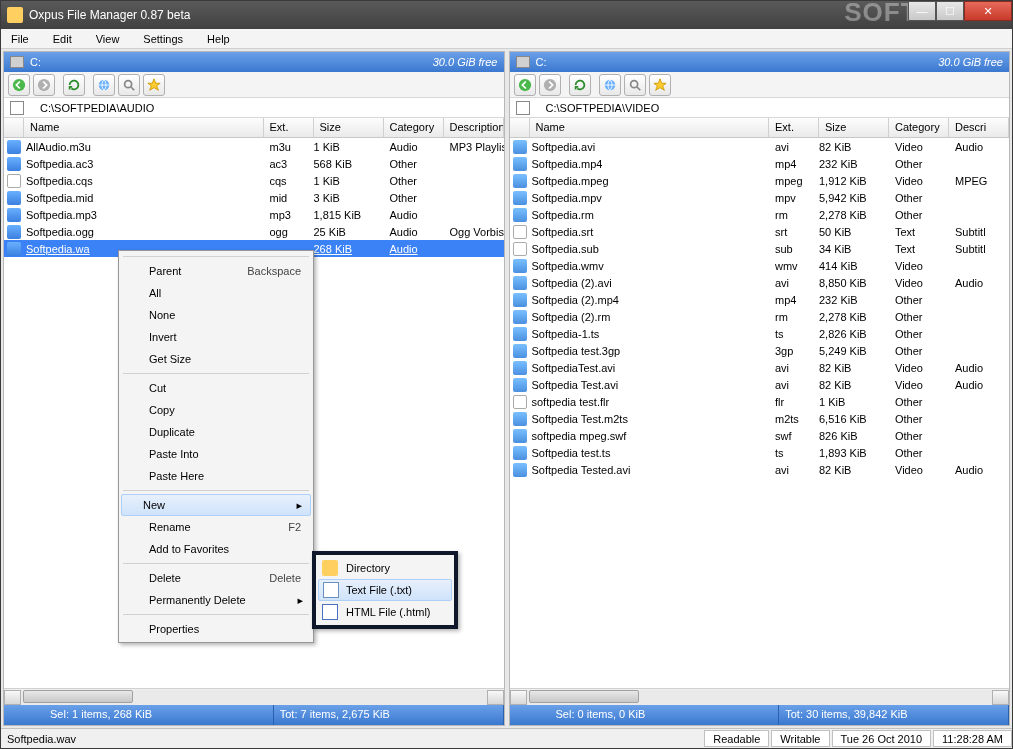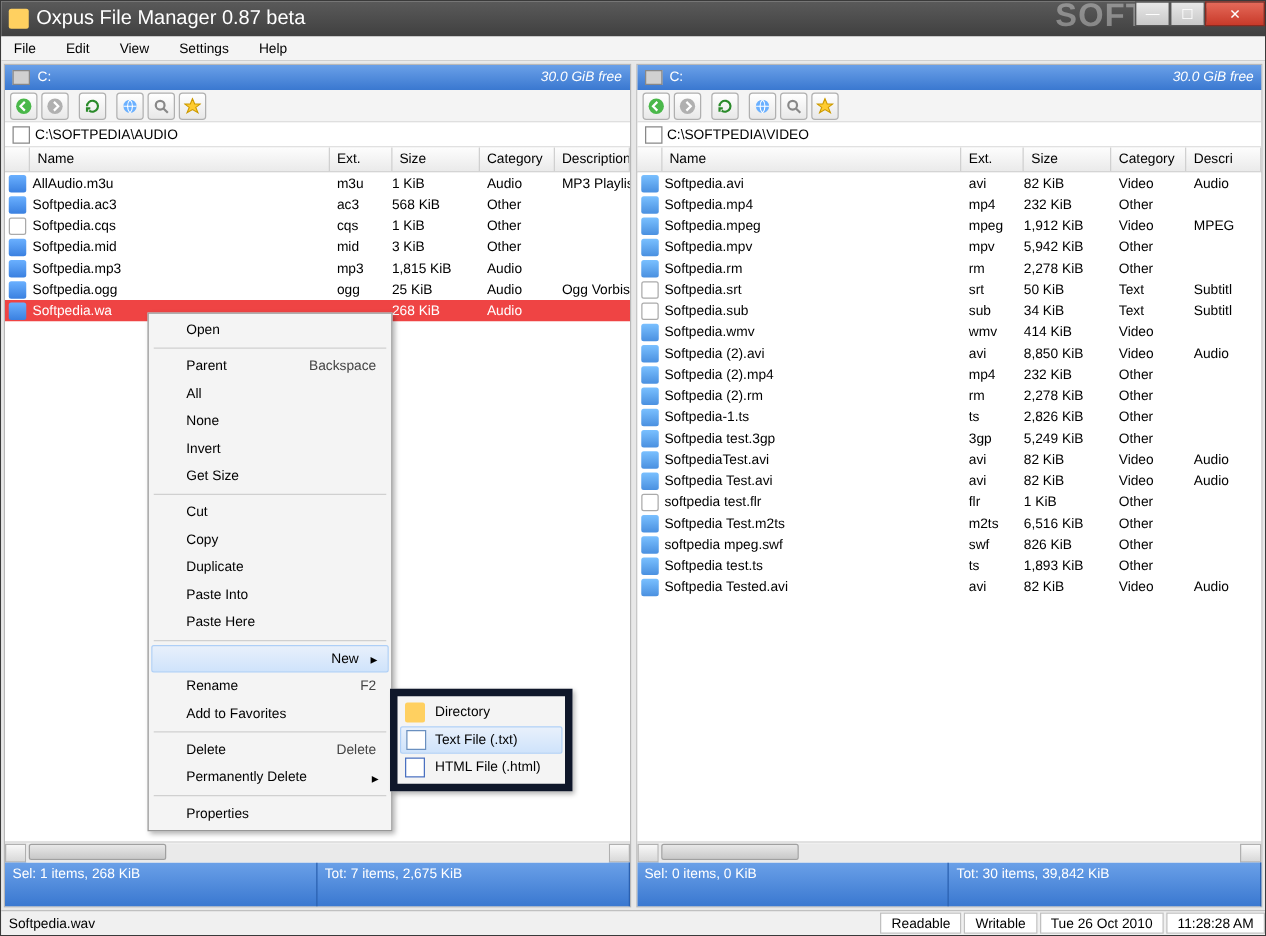--- a/index.html
+++ b/index.html
@@ -7,7 +7,7 @@
 .window { width: 1013px; height: 749px; display: flex; flex-direction: column; border: 1px solid #3a3a3a; background: #fff; }
 .titlebar { height: 28px; background: linear-gradient(#5a5a5a, #404040); display: flex; align-items: center; color: #fff; padding-left: 6px; position: relative; }
 .titlebar .app-icon { width: 16px; height: 16px; background: #ffd060; border-radius: 2px; margin-right: 6px; }
-.title-text { font-size: 16px; }
+.title-text { font-size: 12px; }
 .win-controls { position: absolute; right: 0; top: 0; display: flex; }
 .win-btn { width: 30px; height: 20px; border: 1px solid #555; background: linear-gradient(#e8e8e8,#c8c8c8); display: flex; align-items: center; justify-content: center; font-size: 11px; }
 .win-btn.close { width: 48px; background: linear-gradient(#e56a5a,#c83a2a); color: #fff; border-color: #8a2a20; }

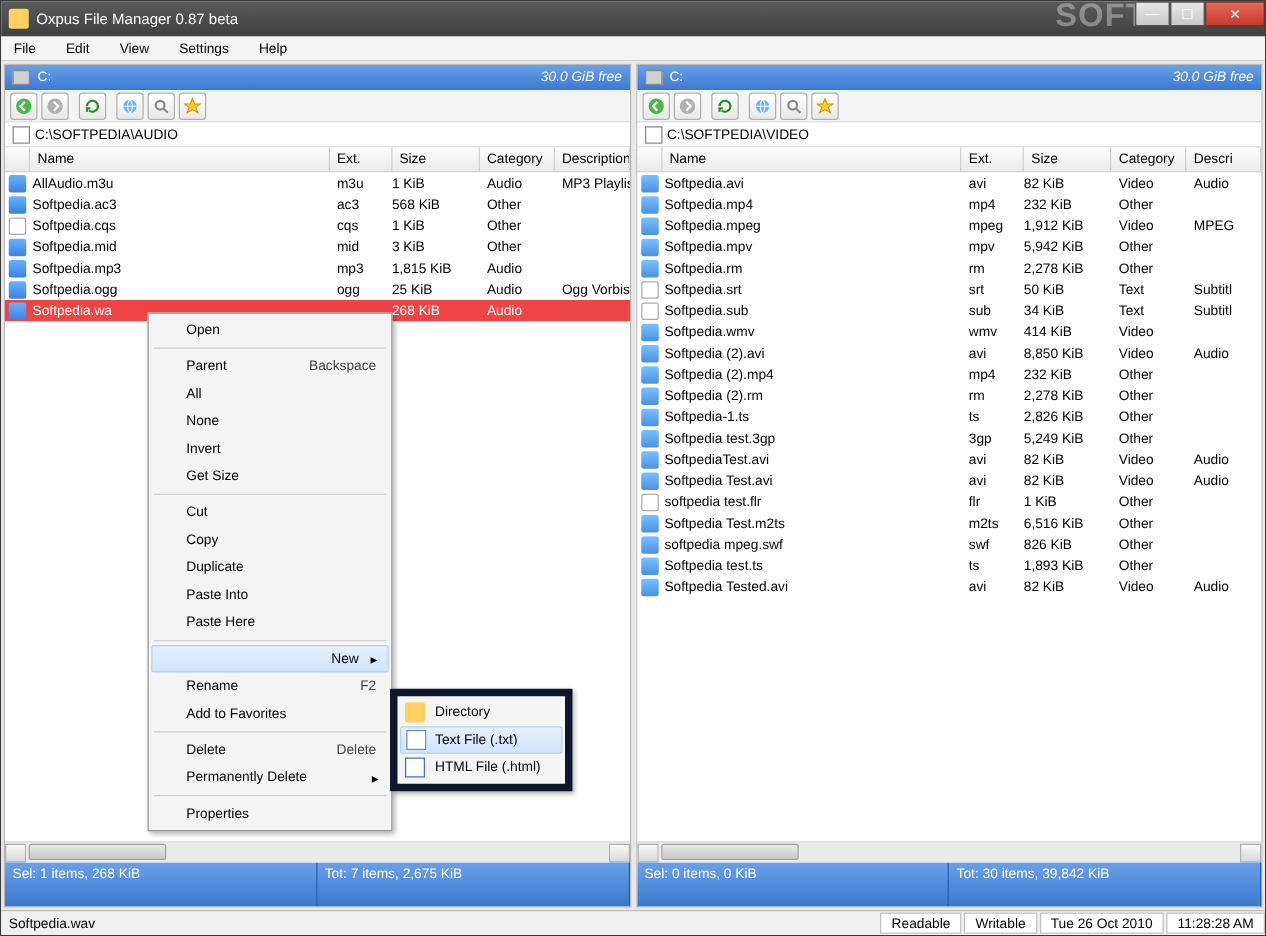--- a/index.html
+++ b/index.html
@@ -27,7 +27,7 @@
 .tbtn { width: 22px; height: 22px; border: 1px solid #b0b0b0; border-radius: 3px; background: linear-gradient(#fff,#e8e8e8); display: flex; align-items: center; justify-content: center; }
 .tbtn svg { width: 14px; height: 14px; }
 
-.pathbar { height: 20px; padding: 2px 6px; border-bottom: 1px solid #d8d8d8; background: #fff; display: flex; align-items: center; gap: 4px; }
+.pathbar { height: 20px; padding: 2px 6px; border-bottom: 1px solid #d8d8d8; background: #fff; display: flex; align-items: center; gap: 16px; }
 .pathbar .cbx { width: 14px; height: 14px; border: 1px solid #888; background: #fff; }
 
 .headers { height: 20px; display: flex; align-items: stretch; background: linear-gradient(#fdfdfd,#eaeaea); border-bottom: 1px solid #c8c8c8; font-size: 11px; }

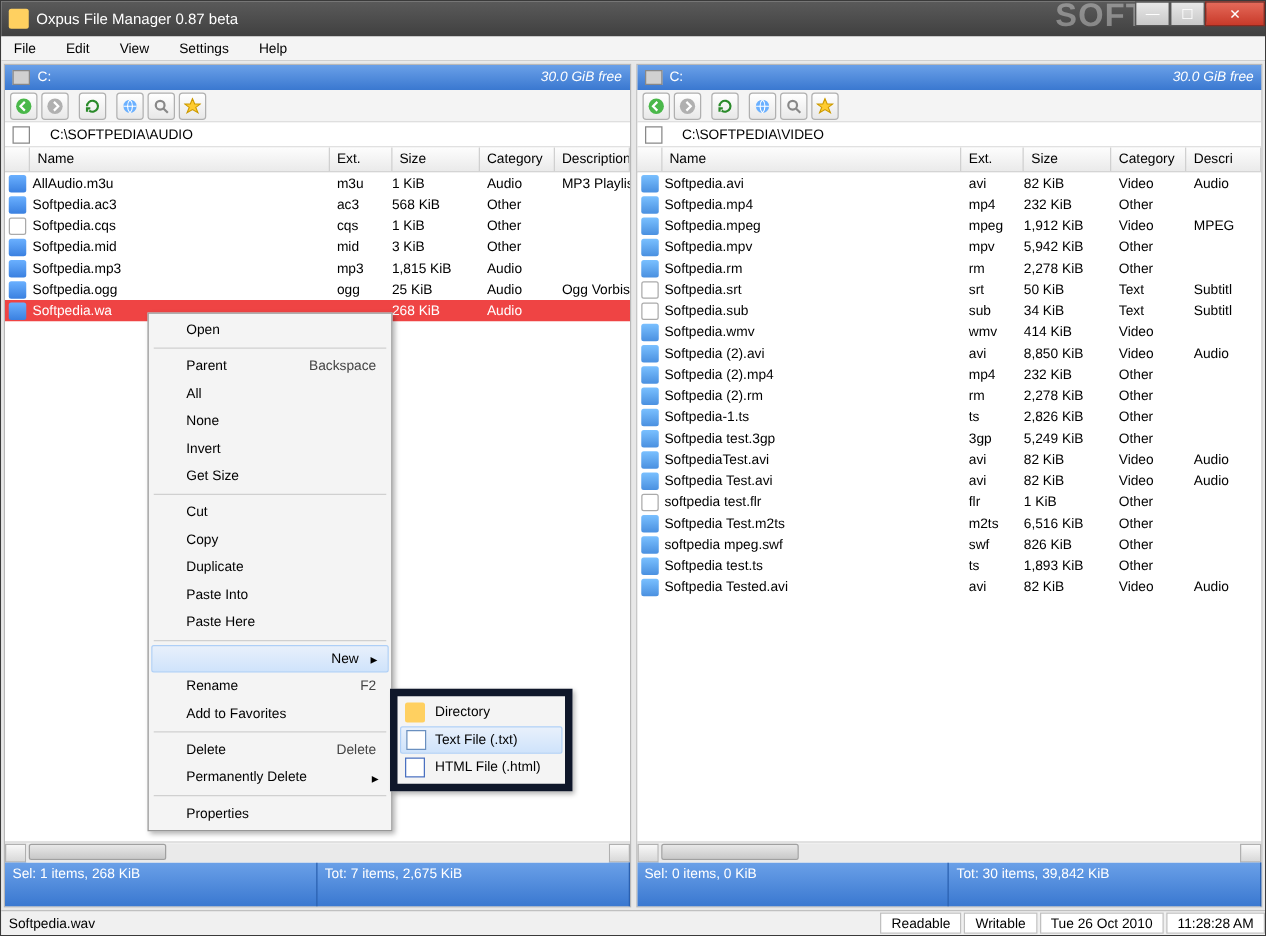--- a/index.html
+++ b/index.html
@@ -41,7 +41,7 @@
 
 .filelist { flex: 1; overflow: hidden; background: #fff; position: relative; }
 .filerow { height: 17px; display: flex; align-items: center; font-size: 11px; }
-.filerow.sel { background: #ef4444; color: #fff; }
+.filerow.sel { background: #3b82f6; color: #fff; text-decoration: underline; }
 .filerow .col-icon { width: 20px; display: flex; align-items: center; justify-content: center; }
 .filerow .fic { width: 14px; height: 14px; border-radius: 2px; }
 .fic.audio { background: linear-gradient(#6ab0ff,#3a80e0); }

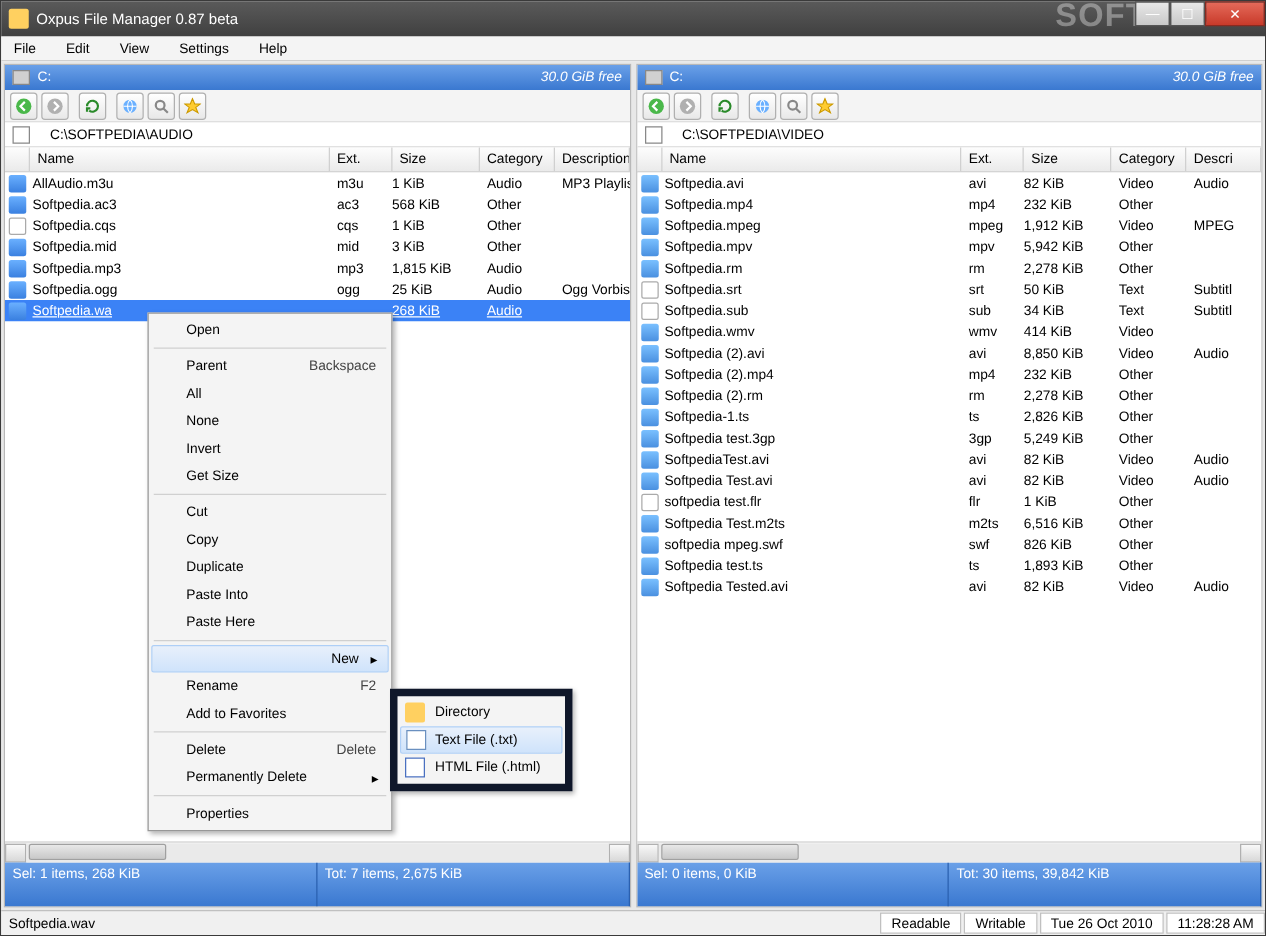--- a/index.html
+++ b/index.html
@@ -530,9 +530,6 @@
 </div>
 
 <div class="ctxmenu" id="ctxmenu">
-    <div class="mi">
-      <span>Open</span>
-    </div>
     <div class="sep"></div>
     <div class="mi">
       <span>Parent</span>

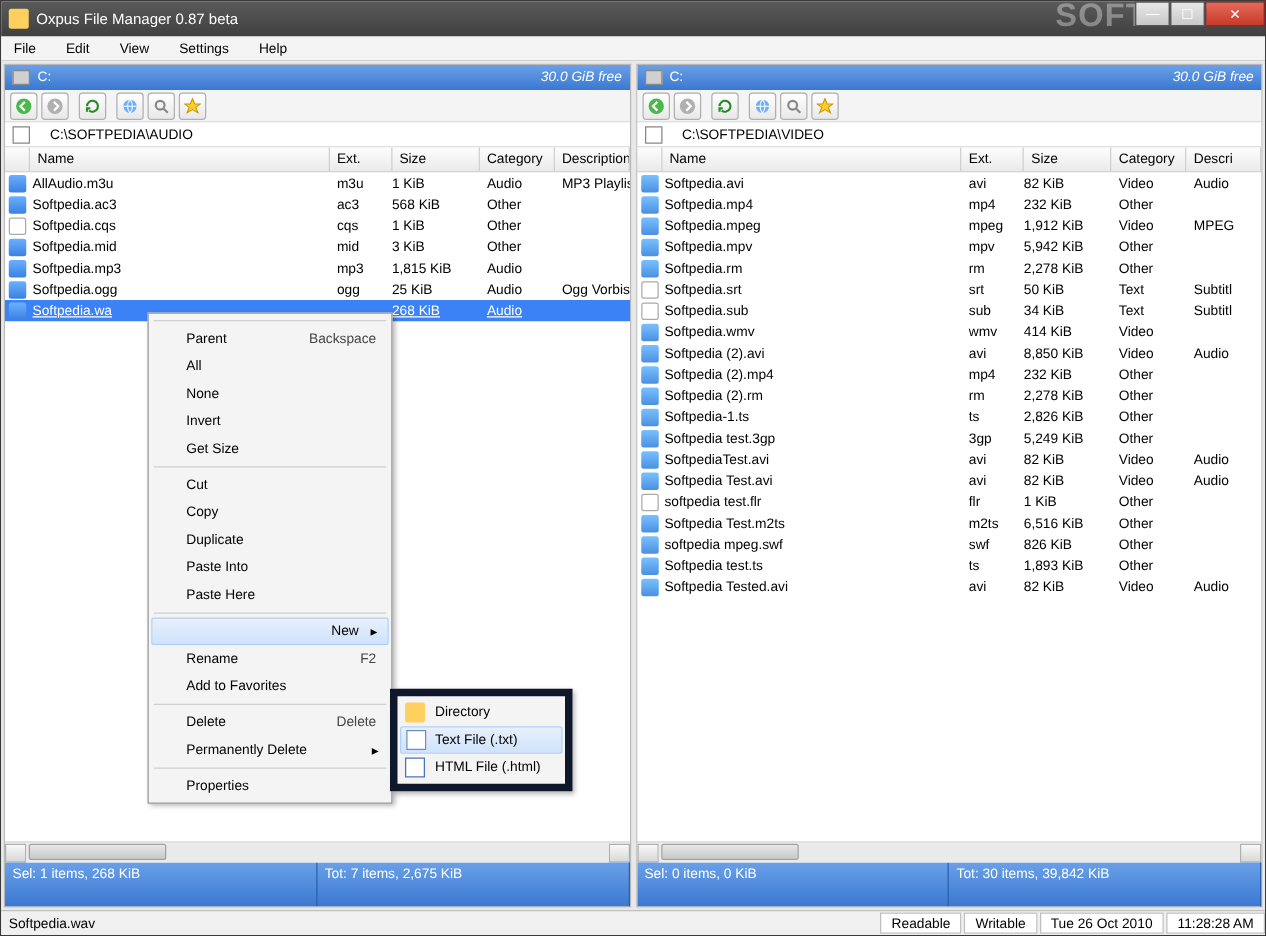--- a/index.html
+++ b/index.html
@@ -67,7 +67,7 @@
 
 .ctxmenu { position: absolute; left: 118px; top: 250px; width: 196px; background: #f4f4f4; border: 1px solid #979797; box-shadow: 2px 2px 4px rgba(0,0,0,0.3); padding: 2px; z-index: 100; }
 .ctxmenu .mi { height: 22px; display: flex; align-items: center; padding: 0 24px 0 28px; position: relative; }
-.ctxmenu .mi.hover { background: linear-gradient(#e8f0fb,#cfe3fb); border: 1px solid #aecff7; border-radius: 2px; padding-left: 39px; padding-right: 23px; justify-content: flex-end; }
+.ctxmenu .mi.hover { background: linear-gradient(#e8f0fb,#cfe3fb); border: 1px solid #aecff7; border-radius: 2px; padding-left: 21px; padding-right: 23px; }
 .ctxmenu .sep { height: 1px; background: #d0d0d0; margin: 3px 2px; }
 .ctxmenu .shortcut { position: absolute; right: 10px; color: #444; }
 .ctxmenu .arrow { position: absolute; right: 8px; }

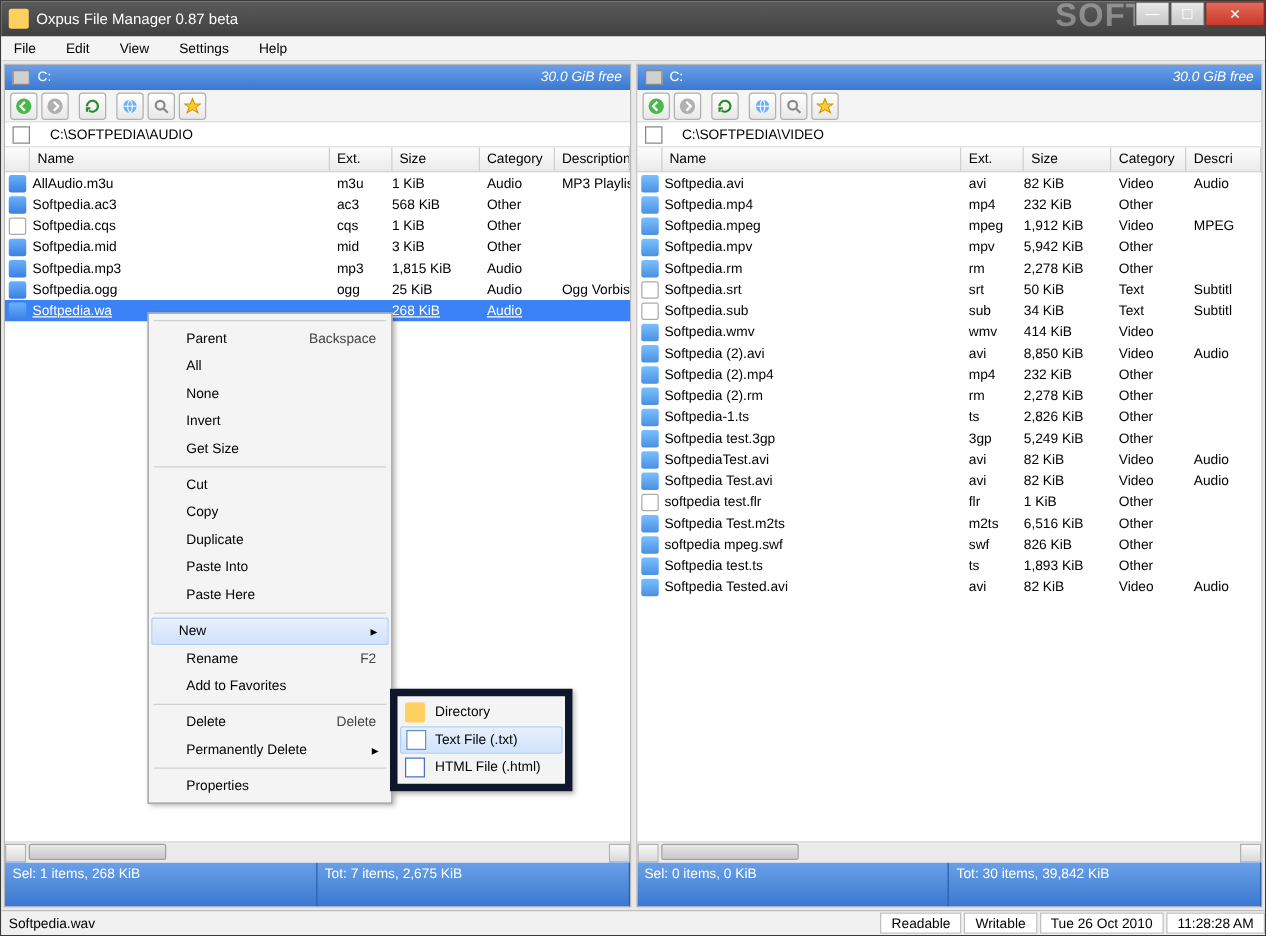--- a/index.html
+++ b/index.html
@@ -72,7 +72,7 @@
 .ctxmenu .shortcut { position: absolute; right: 10px; color: #444; }
 .ctxmenu .arrow { position: absolute; right: 8px; }
 
-.submenu { position: absolute; left: 312px; top: 551px; width: 146px; background: #f4f4f4; border: 6px solid #0f172a; box-shadow: 2px 2px 4px rgba(0,0,0,0.3); padding: 2px; z-index: 101; }
+.submenu { position: absolute; left: 312px; top: 551px; width: 146px; background: #f4f4f4; border: 4px solid #0f172a; box-shadow: 2px 2px 4px rgba(0,0,0,0.3); padding: 2px; z-index: 101; }
 .submenu .mi { height: 22px; display: flex; align-items: center; padding-left: 28px; position: relative; }
 .submenu .mi.hover { background: linear-gradient(#e8f0fb,#cfe3fb); border: 1px solid #aecff7; border-radius: 2px; padding-left: 27px; }
 .submenu .sic { position: absolute; left: 4px; width: 16px; height: 16px; }

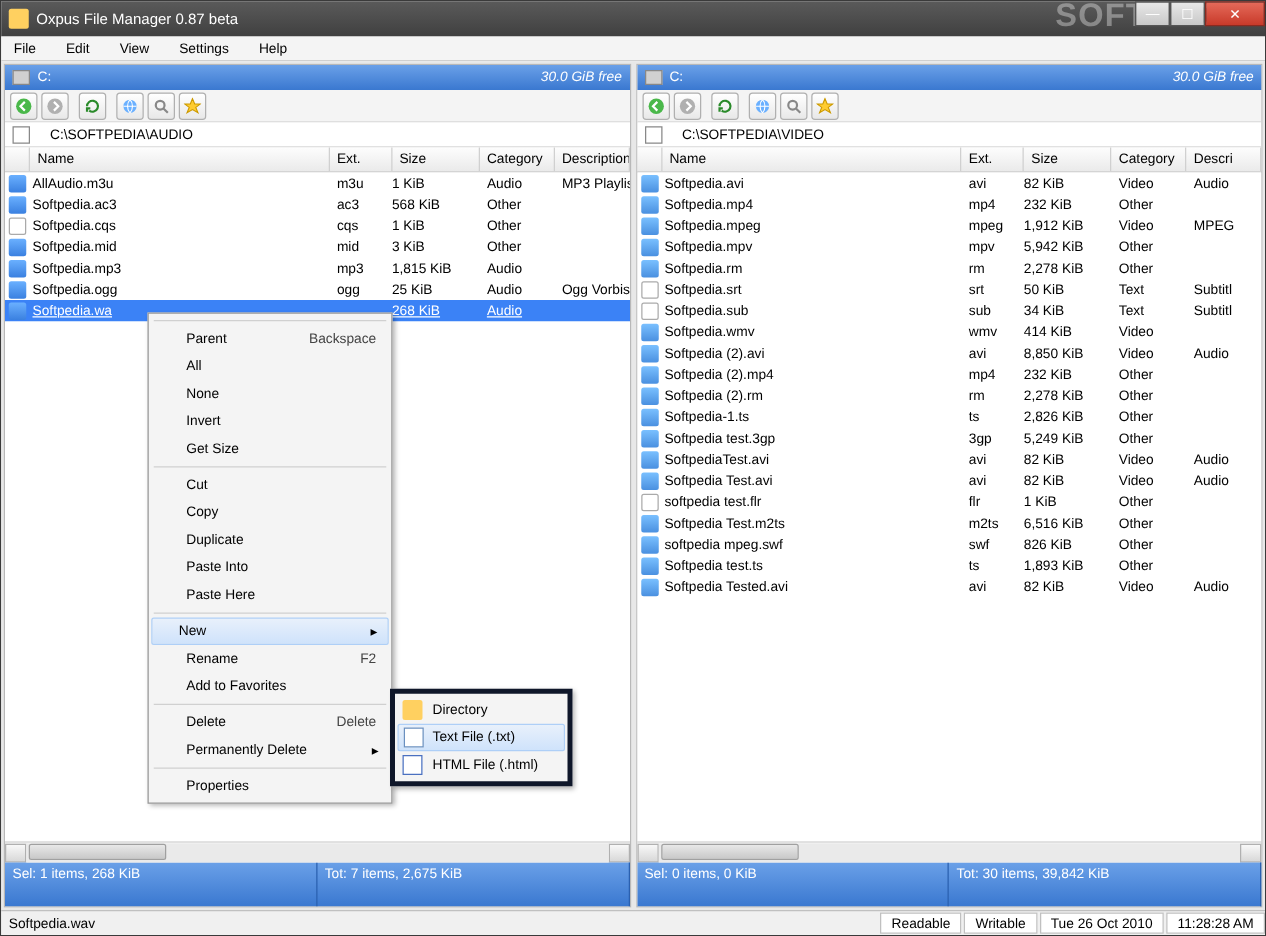--- a/index.html
+++ b/index.html
@@ -58,7 +58,7 @@
 .hscroll .track { flex: 1; height: 15px; background: #eaeaea; position: relative; }
 .hscroll .thumb { position: absolute; left: 2px; top: 0; width: 110px; height: 13px; background: linear-gradient(#e8e8e8,#c8c8c8); border: 1px solid #a0a0a0; border-radius: 2px; }
 
-.pane-status { height: 35px; display: flex; background: linear-gradient(#6aa0e8, #3a78d0); color: #fff; font-size: 11px; }
+.pane-status { height: 20px; display: flex; background: linear-gradient(#6aa0e8, #3a78d0); color: #fff; font-size: 11px; padding-left: 40px; }
 .pane-status div { flex: 1; padding: 3px 6px; border-right: 1px solid #2a60b0; }
 
 .statusbar { height: 20px; background: #f0f0f0; border-top: 1px solid #c0c0c0; display: flex; align-items: center; font-size: 11px; }

